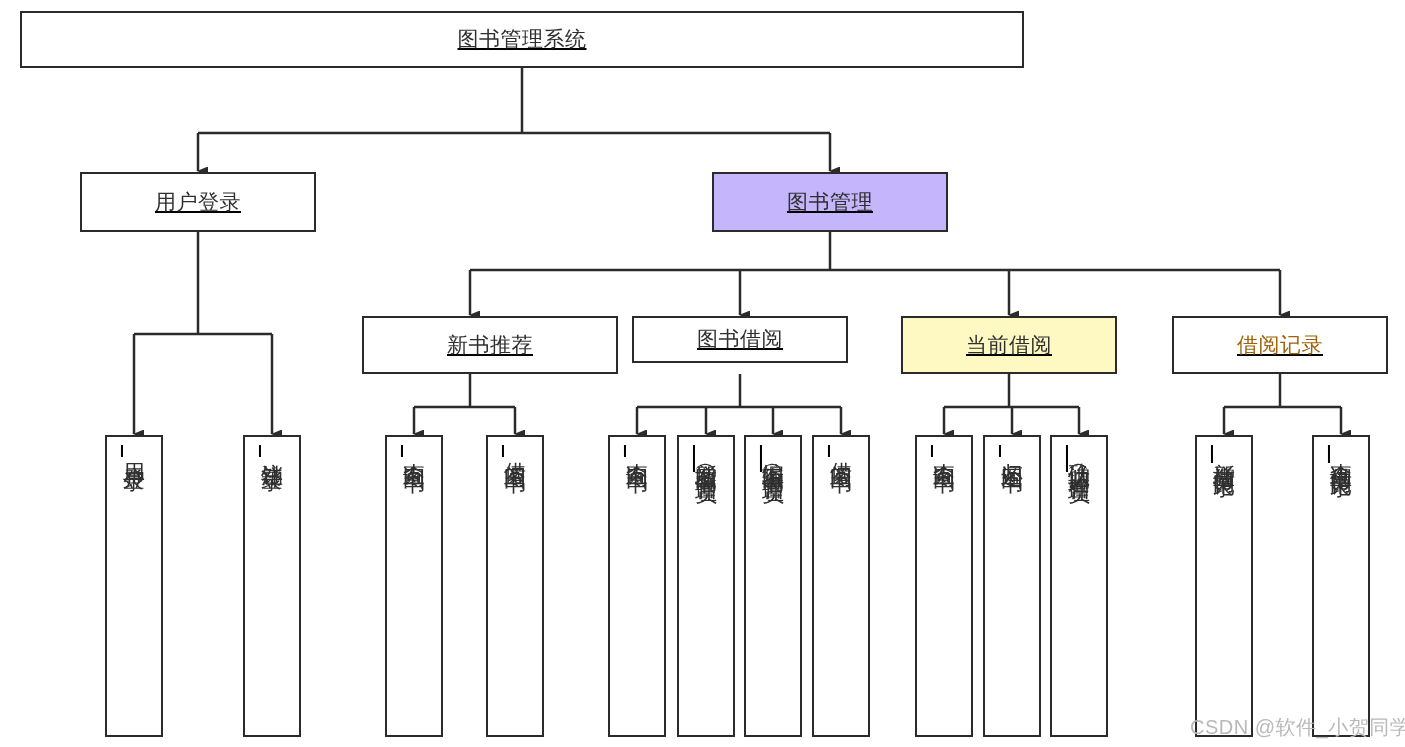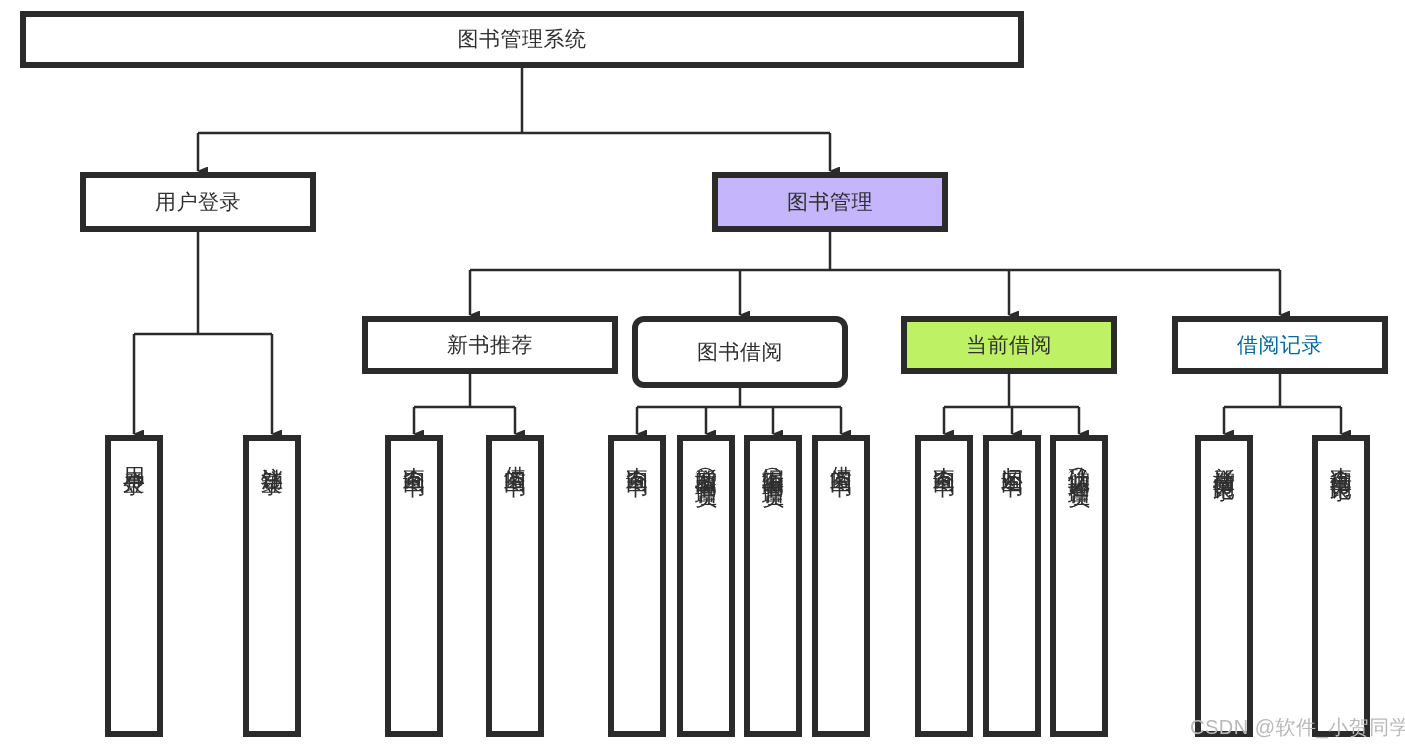--- a/index.html
+++ b/index.html
@@ -28,11 +28,12 @@
     position: absolute;
     box-sizing: border-box;
     background: #ffffff;
-    border: 6px solid #1d4ed8;
+    border: 2px solid #1d4ed8;
     display: flex;
     align-items: center;
     justify-content: center;
     overflow: hidden;
+    text-decoration: underline;
   }
   .node .node-label {
     color: #2f2f2f;

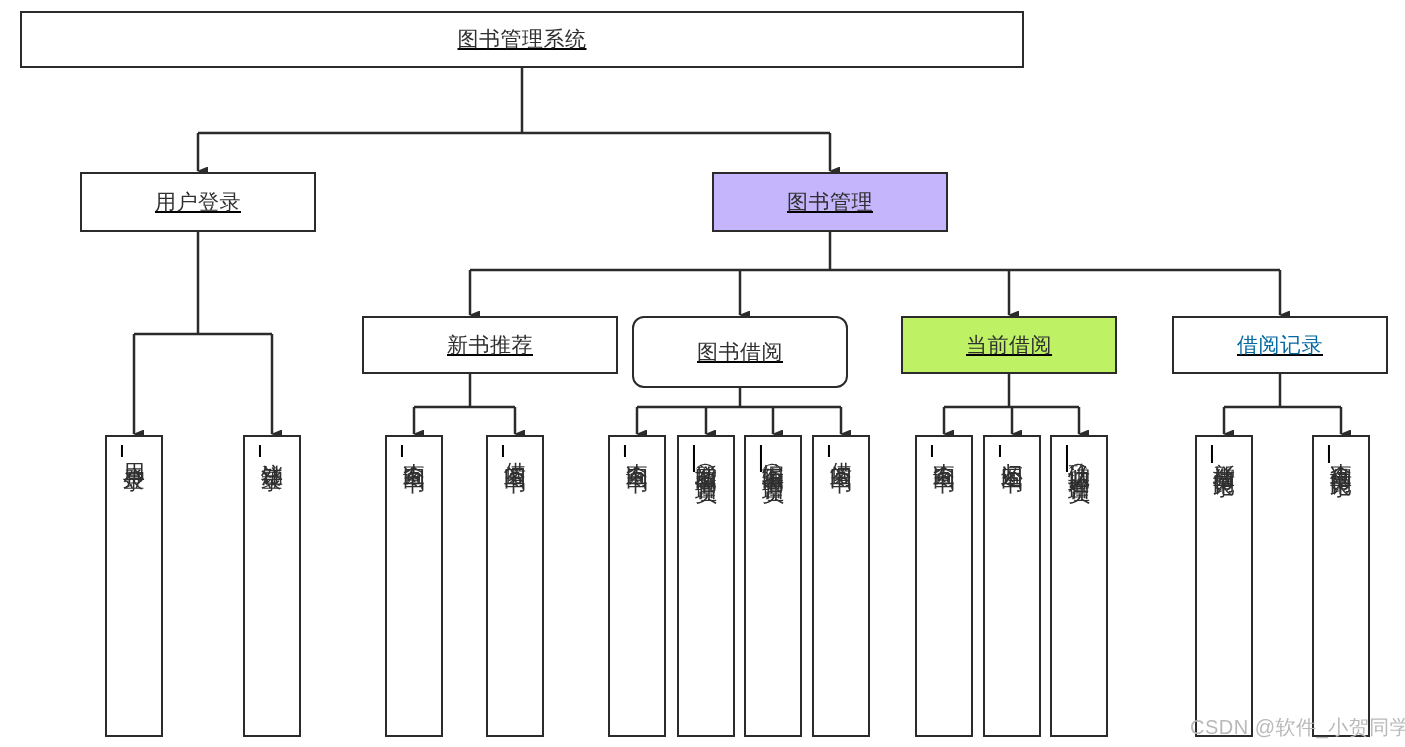--- a/index.html
+++ b/index.html
@@ -124,7 +124,7 @@
       <div class="node horiz" style="left: 362px; top: 316px; width: 256px; height: 58px; border-color: rgb(43, 43, 43); background: rgb(255, 255, 255);">
         <span class="node-label" style="color: rgb(47, 47, 47);">新书推荐</span>
       </div>
-      <div class="node horiz" style="left: 632px; top: 316px; width: 216px; height: 72px; border-color: rgb(43, 43, 43); background: rgb(255, 255, 255); border-radius: 12px;">
+      <div class="node horiz" style="left: 632px; top: 316px; width: 216px; height: 47px; border-color: rgb(43, 43, 43); background: rgb(255, 255, 255);">
         <span class="node-label" style="color: rgb(47, 47, 47);">图书借阅</span>
       </div>
       <div class="node horiz" style="left: 901px; top: 316px; width: 216px; height: 58px; border-color: rgb(43, 43, 43); background: #bef264;">

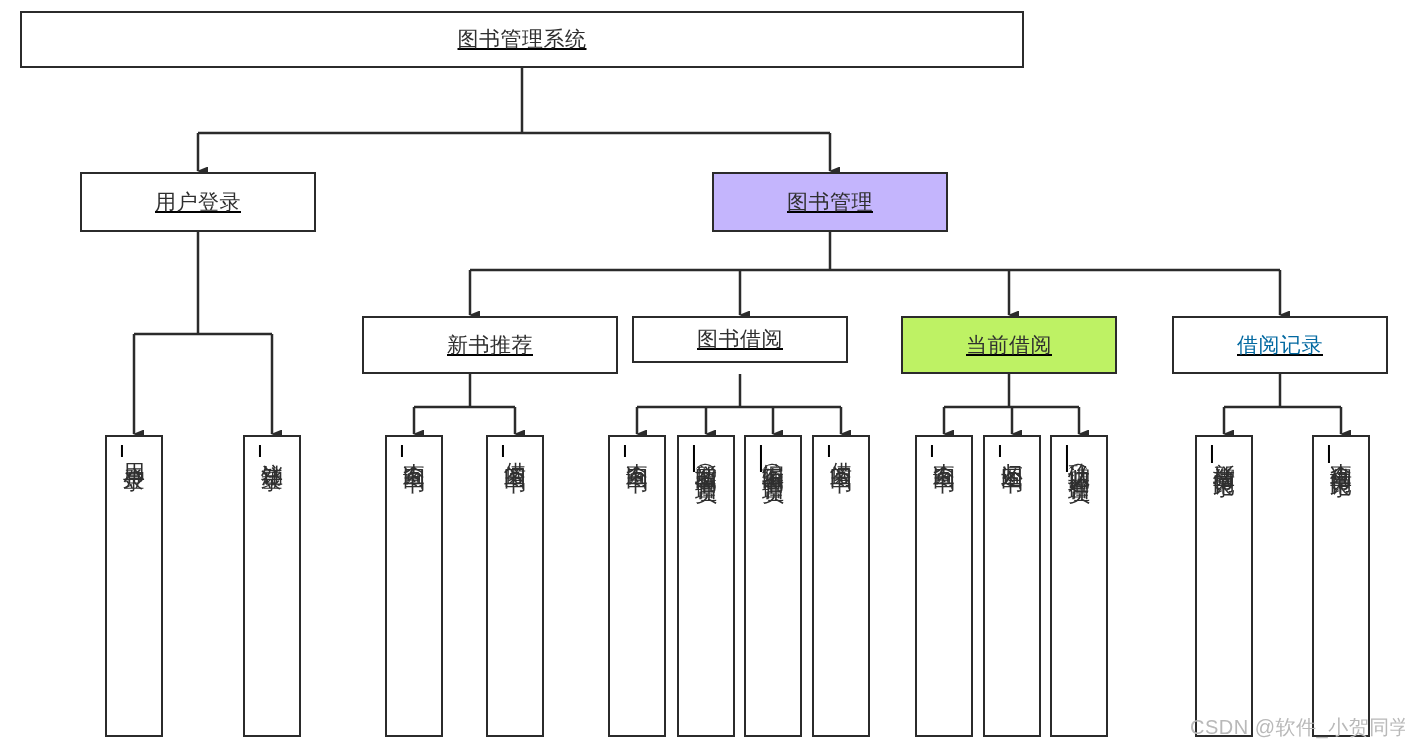--- a/index.html
+++ b/index.html
@@ -127,7 +127,7 @@
       <div class="node horiz" style="left: 632px; top: 316px; width: 216px; height: 47px; border-color: rgb(43, 43, 43); background: rgb(255, 255, 255);">
         <span class="node-label" style="color: rgb(47, 47, 47);">图书借阅</span>
       </div>
-      <div class="node horiz" style="left: 901px; top: 316px; width: 216px; height: 58px; border-color: rgb(43, 43, 43); background: #bef264;">
+      <div class="node horiz" style="left: 901px; top: 316px; width: 216px; height: 58px; border-color: rgb(43, 43, 43); background: #fef9c3;">
         <span class="node-label" style="color: rgb(47, 47, 47);">当前借阅</span>
       </div>
       <div class="node horiz" style="left: 1172px; top: 316px; width: 216px; height: 58px; border-color: rgb(43, 43, 43); background: rgb(255, 255, 255);">

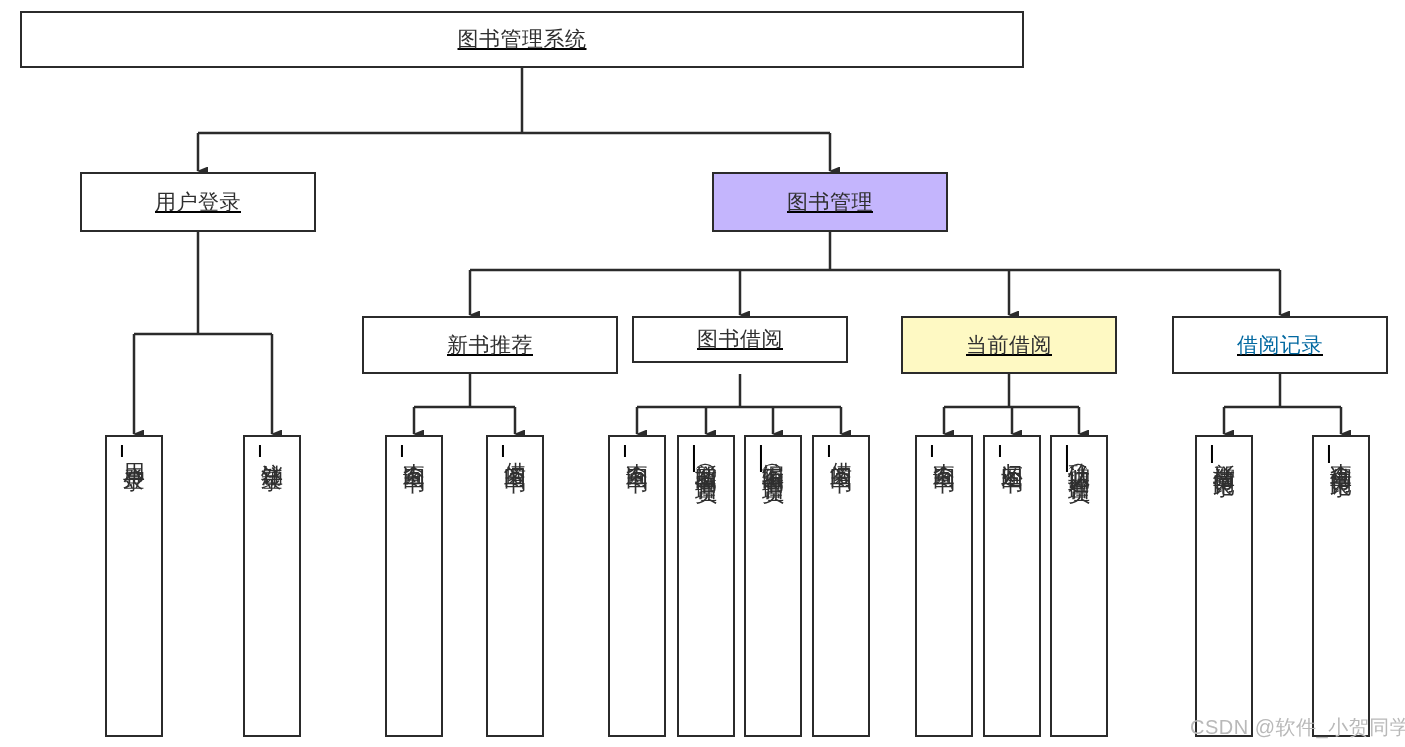--- a/index.html
+++ b/index.html
@@ -131,7 +131,7 @@
         <span class="node-label" style="color: rgb(47, 47, 47);">当前借阅</span>
       </div>
       <div class="node horiz" style="left: 1172px; top: 316px; width: 216px; height: 58px; border-color: rgb(43, 43, 43); background: rgb(255, 255, 255);">
-        <span class="node-label" style="color: #0369a1;">借阅记录</span>
+        <span class="node-label" style="color: #a16207;">借阅记录</span>
       </div>
       <div class="node vert" style="left: 105px; top: 435px; width: 58px; height: 302px; border-color: rgb(43, 43, 43); background: rgb(255, 255, 255);">
         <span class="node-label" style="color: rgb(47, 47, 47);">用户登录</span>

